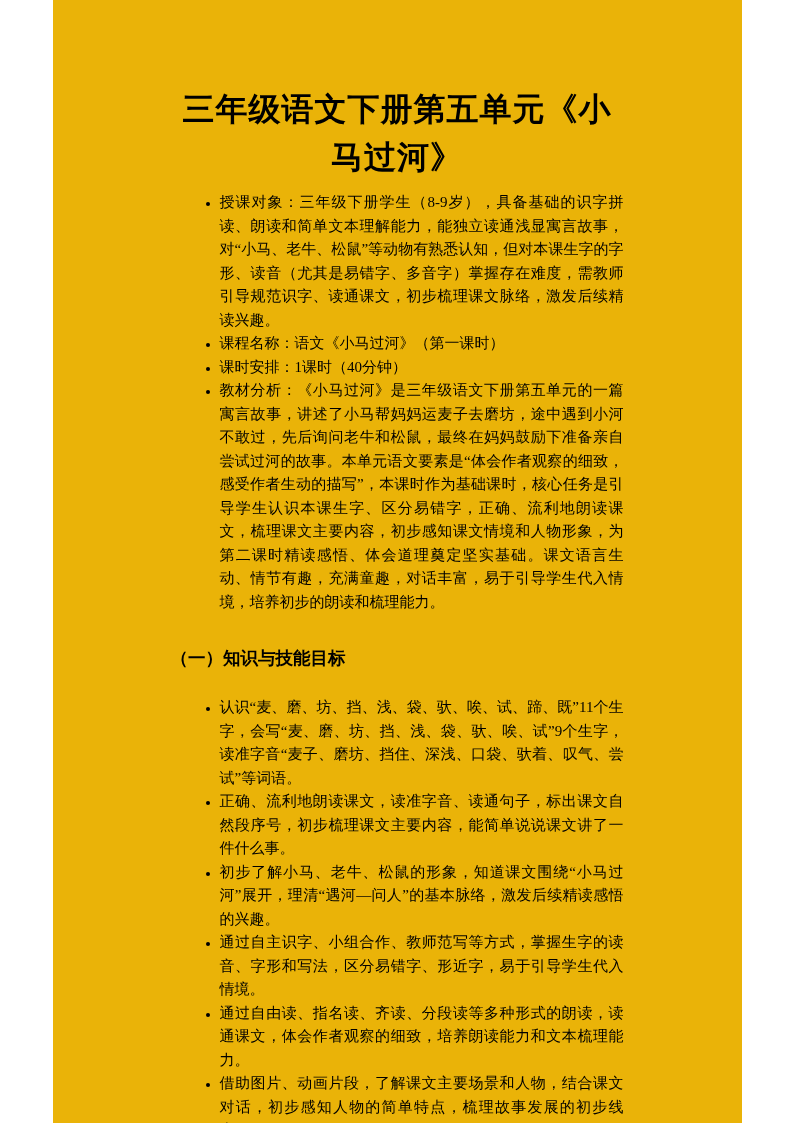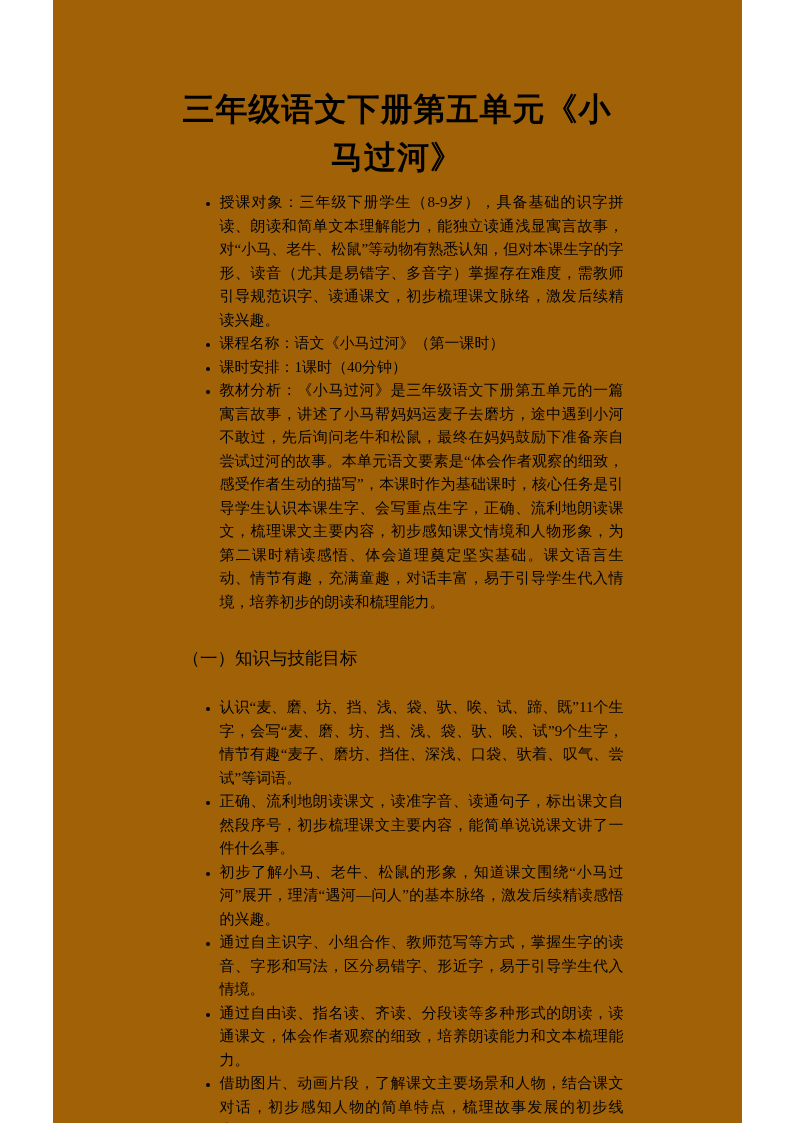--- a/index.html
+++ b/index.html
@@ -12,7 +12,7 @@
     width: 689px;
     height: 1123px;
     margin: 0 auto;
-    background: #a16207;
+    background: #eab308;
     color: #000000;
     font-family: "Liberation Serif", "DejaVu Serif", serif;
     box-sizing: border-box;

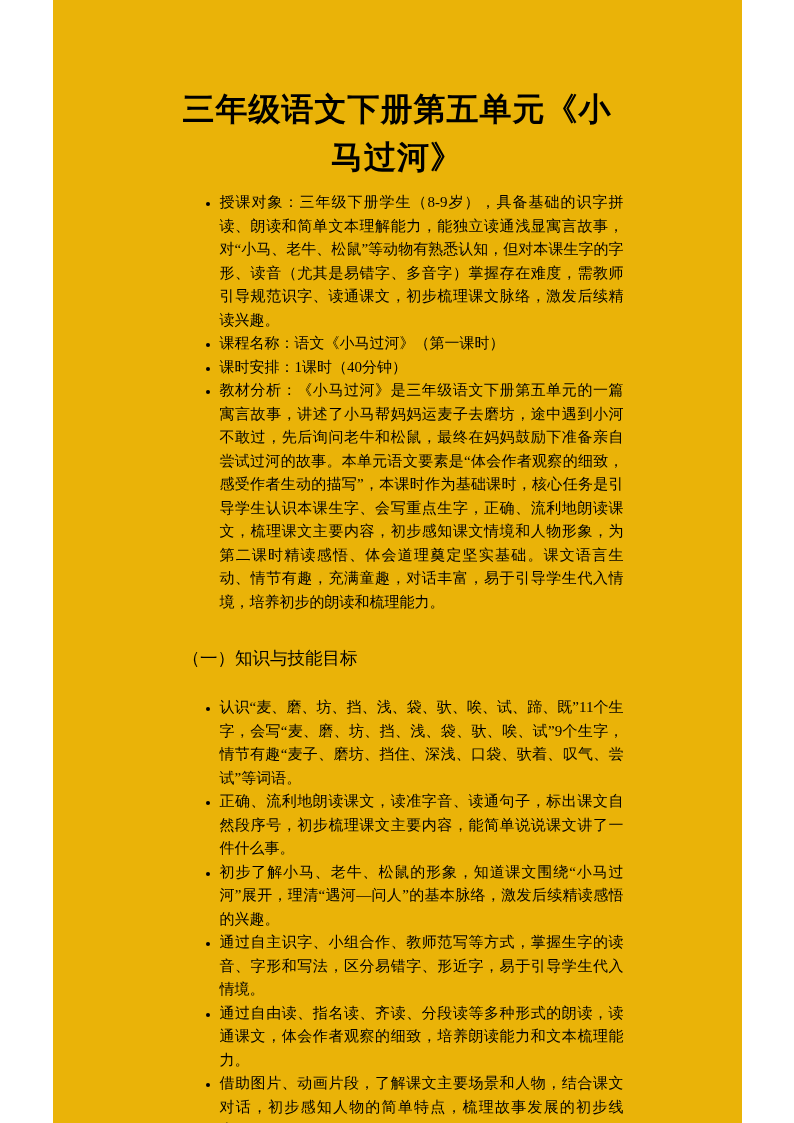--- a/index.html
+++ b/index.html
@@ -72,7 +72,7 @@
     <li>授课对象：三年级下册学生（8-9岁），具备基础的识字拼读、朗读和简单文本理解能力，能独立读通浅显寓言故事，对“小马、老牛、松鼠”等动物有熟悉认知，但对本课生字的字形、读音（尤其是易错字、多音字）掌握存在难度，需教师引导规范识字、读通课文，初步梳理课文脉络，激发后续精读兴趣。</li>
     <li>课程名称：语文《小马过河》（第一课时）</li>
     <li>课时安排：1课时（40分钟）</li>
-    <li>教材分析：《小马过河》是三年级语文下册第五单元的一篇寓言故事，讲述了小马帮妈妈运麦子去磨坊，途中遇到小河不敢过，先后询问老牛和松鼠，最终在妈妈鼓励下准备亲自尝试过河的故事。本单元语文要素是“体会作者观察的细致，感受作者生动的描写”，本课时作为基础课时，核心任务是引导学生认识本课生字、会写重点生字，正确、流利地朗读课文，梳理课文主要内容，初步感知课文情境和人物形象，为第二课时精读感悟、体会道理奠定坚实基础。课文语言生动、情节有趣，充满童趣，对话丰富，易于引导学生代入情境，培养初步的朗读和梳理能力。</li>
+    <li>教材分析：《小马过河》是三年级语文下册第五单元的一篇寓言故事，讲述了小马帮妈妈运麦子去磨坊，途中遇到小河不敢过，先后询问老牛和松鼠，最终在妈妈鼓励下准备亲自尝试过河的故事。本单元语文要素是“体会作者观察的细致，感受作者生动的描写”，本课时作为基础课时，核心任务是引导学生认识本课生字、区分易错字，正确、流利地朗读课文，梳理课文主要内容，初步感知课文情境和人物形象，为第二课时精读感悟、体会道理奠定坚实基础。课文语言生动、情节有趣，充满童趣，对话丰富，易于引导学生代入情境，培养初步的朗读和梳理能力。</li>
   </ul>
 
 

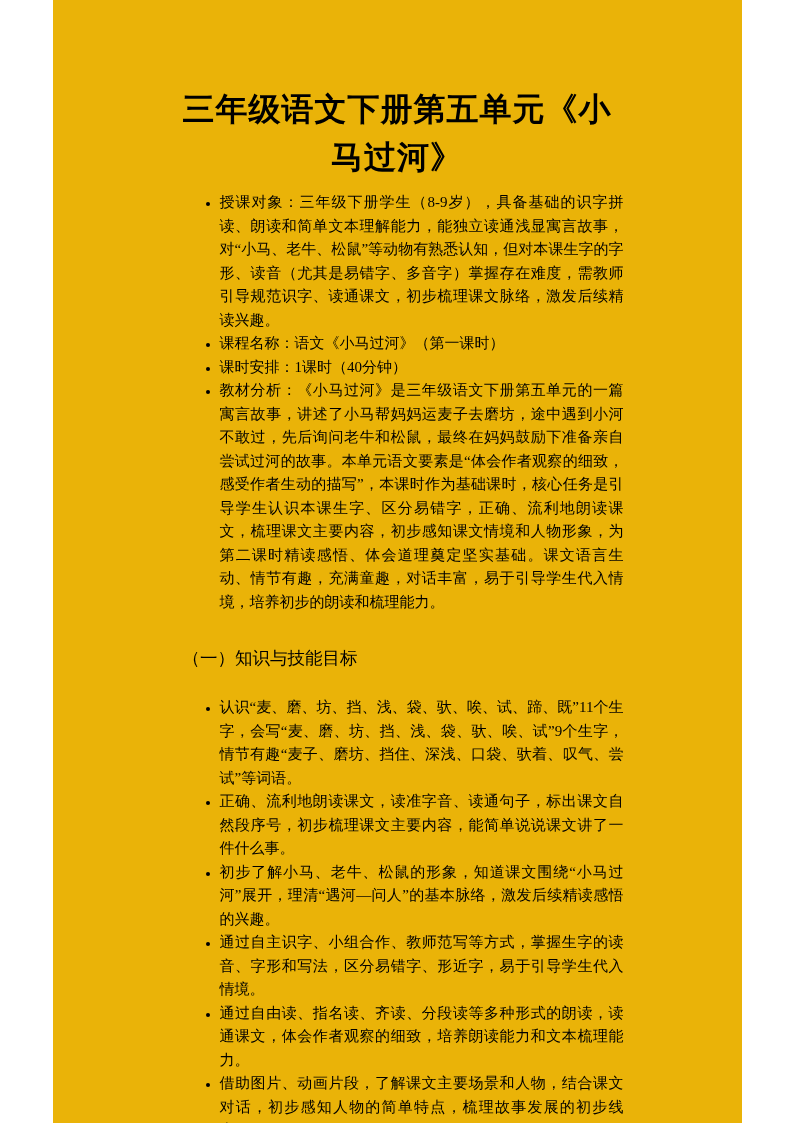--- a/index.html
+++ b/index.html
@@ -37,10 +37,10 @@
     font-weight: bold;
   }
   .subsec-heading {
-    margin: 32px 0 26px 12px;
+    margin: 32px 0 26px 0;
     font-size: 17.5px;
     line-height: 24px;
-    font-weight: normal;
+    font-weight: bold;
   }
   ul.bullet-list {
     margin: 0;

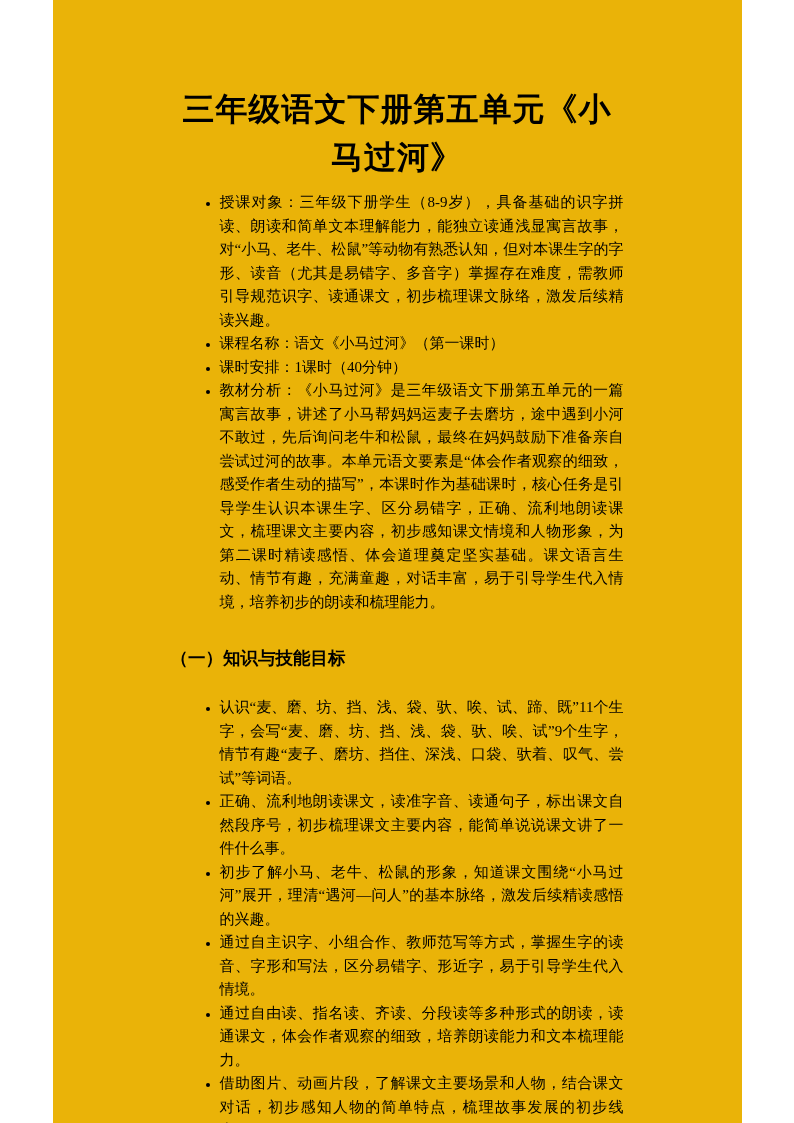--- a/index.html
+++ b/index.html
@@ -79,7 +79,7 @@
   <h3 class="subsec-heading">（一）知识与技能目标</h3>
 
   <ul class="bullet-list">
-    <li>认识“麦、磨、坊、挡、浅、袋、驮、唉、试、蹄、既”11个生字，会写“麦、磨、坊、挡、浅、袋、驮、唉、试”9个生字，情节有趣“麦子、磨坊、挡住、深浅、口袋、驮着、叹气、尝试”等词语。</li>
+    <li>认识“麦、磨、坊、挡、浅、袋、驮、唉、试、蹄、既”11个生字，会写“麦、磨、坊、挡、浅、袋、驮、唉、试”9个生字，读准字音“麦子、磨坊、挡住、深浅、口袋、驮着、叹气、尝试”等词语。</li>
     <li>正确、流利地朗读课文，读准字音、读通句子，标出课文自然段序号，初步梳理课文主要内容，能简单说说课文讲了一件什么事。</li>
     <li>初步了解小马、老牛、松鼠的形象，知道课文围绕“小马过河”展开，理清“遇河—问人”的基本脉络，激发后续精读感悟的兴趣。</li>
   </ul>

